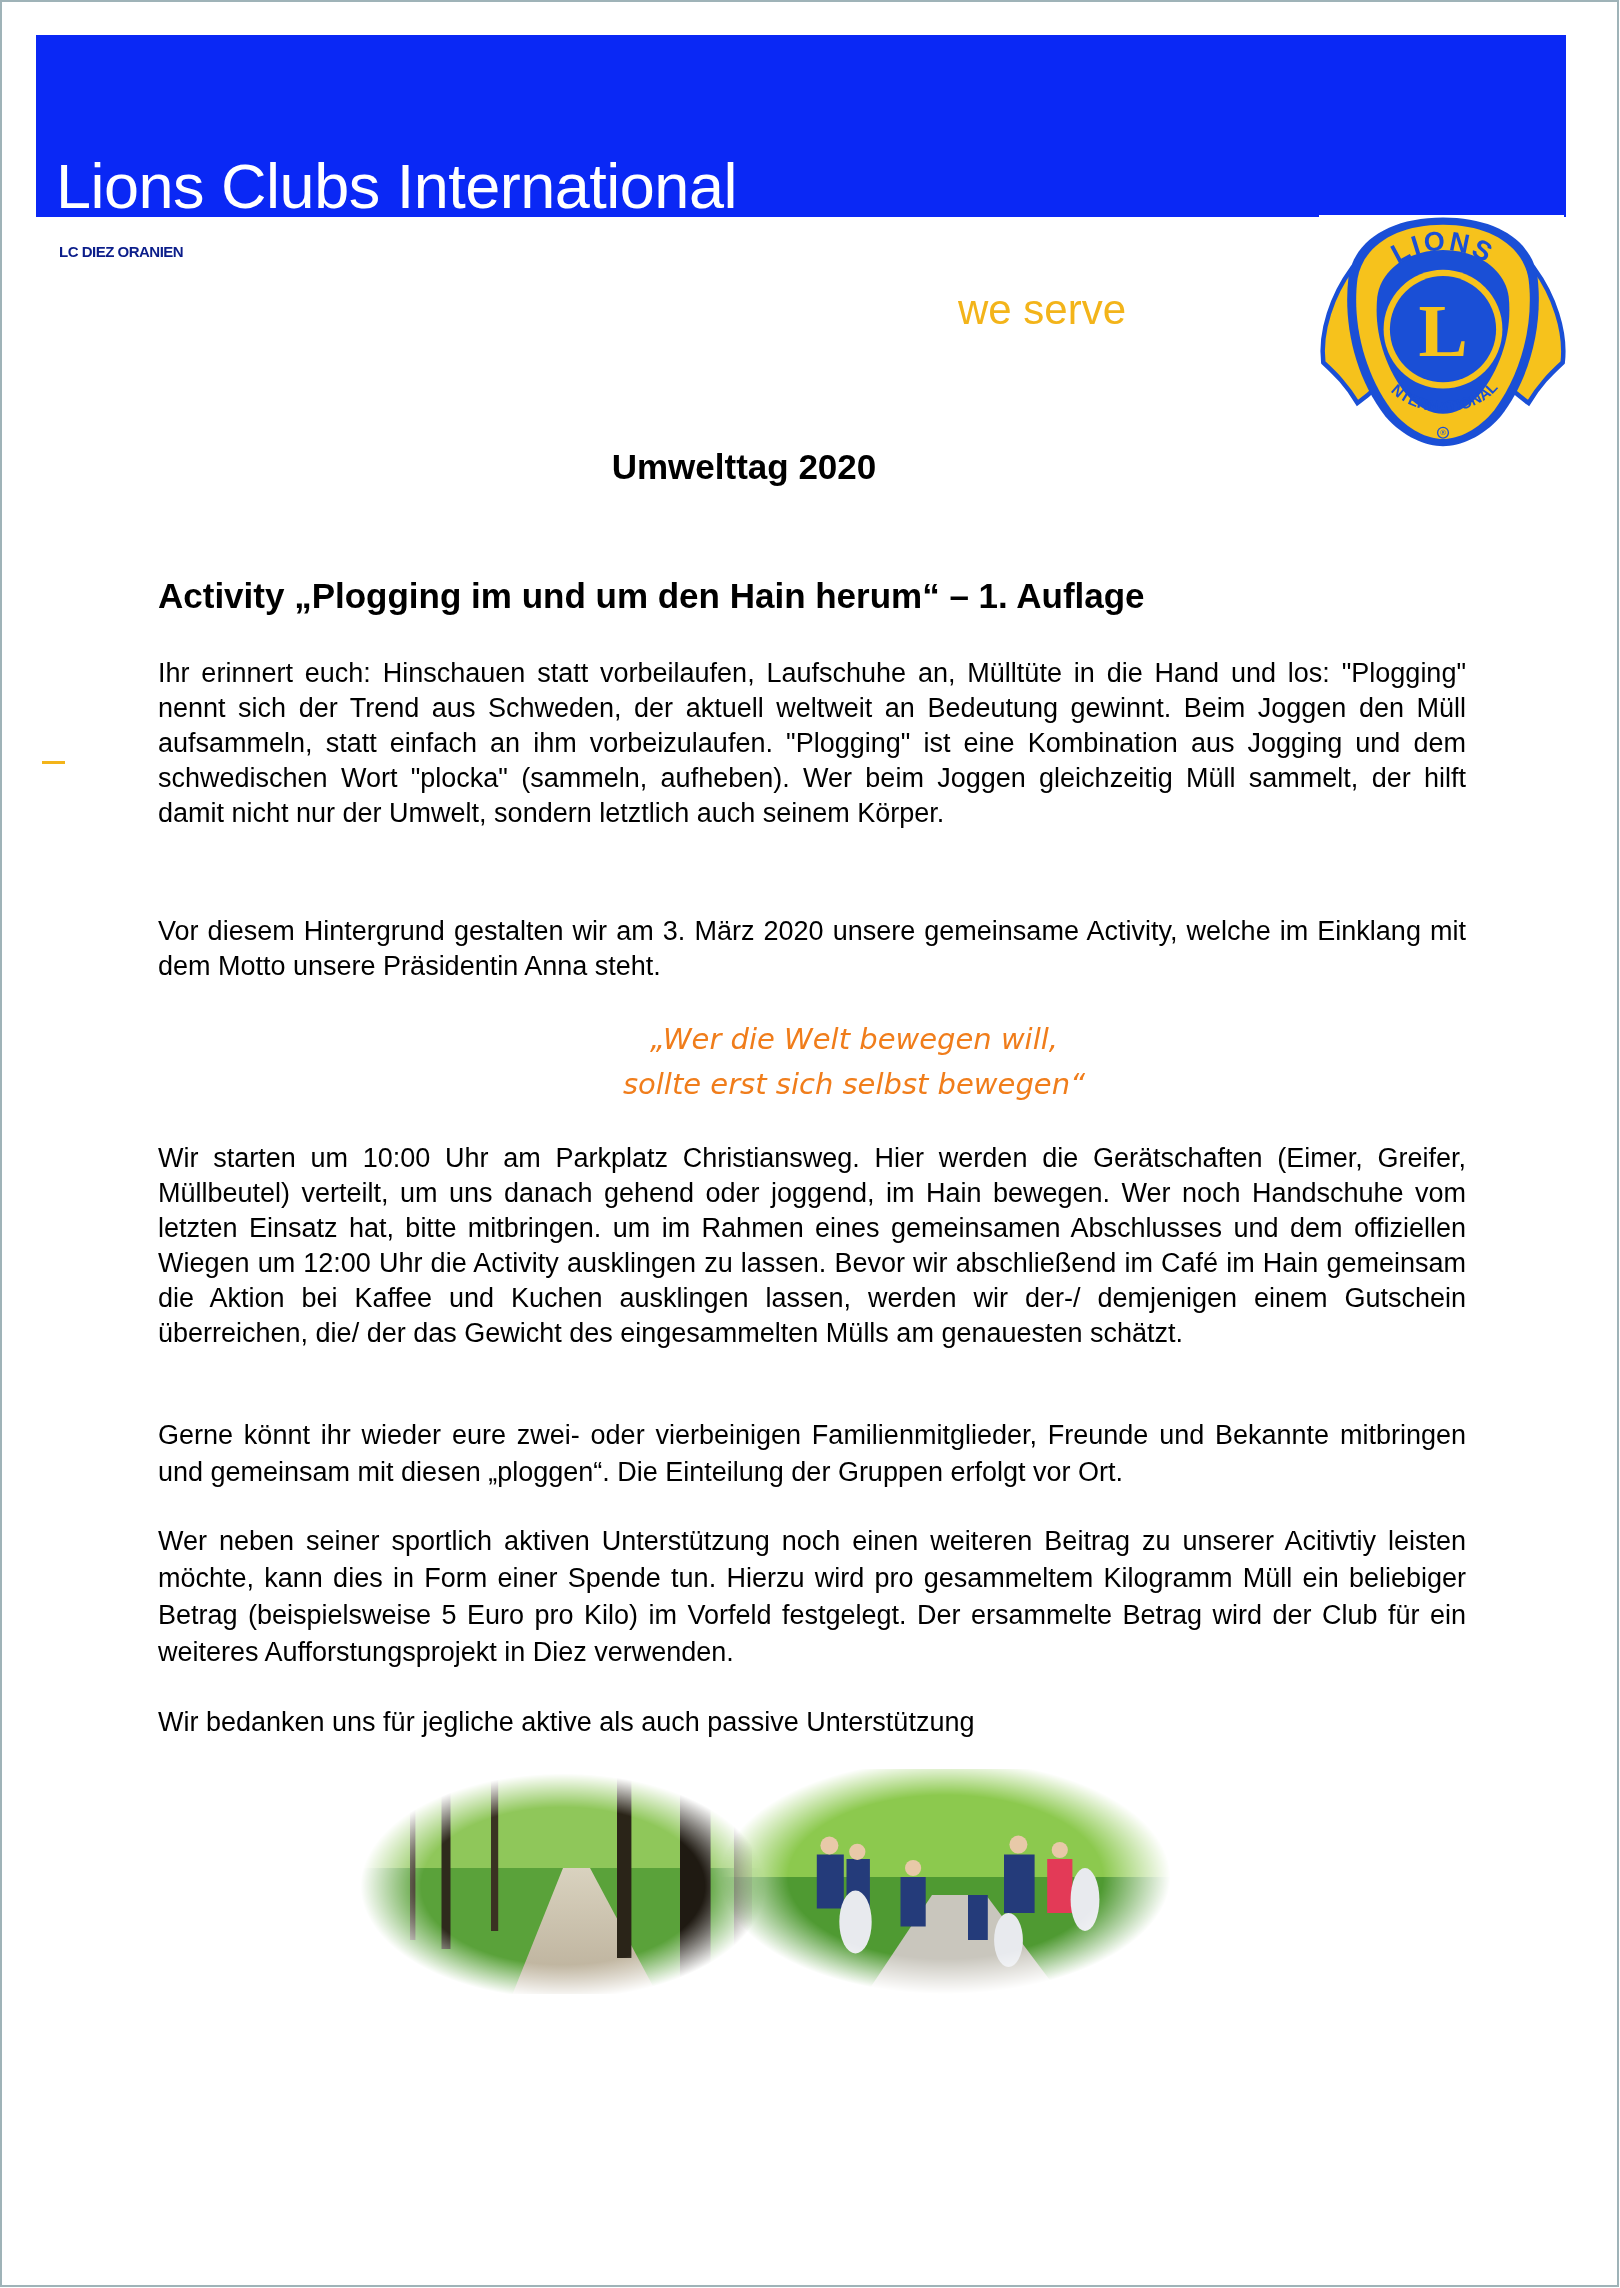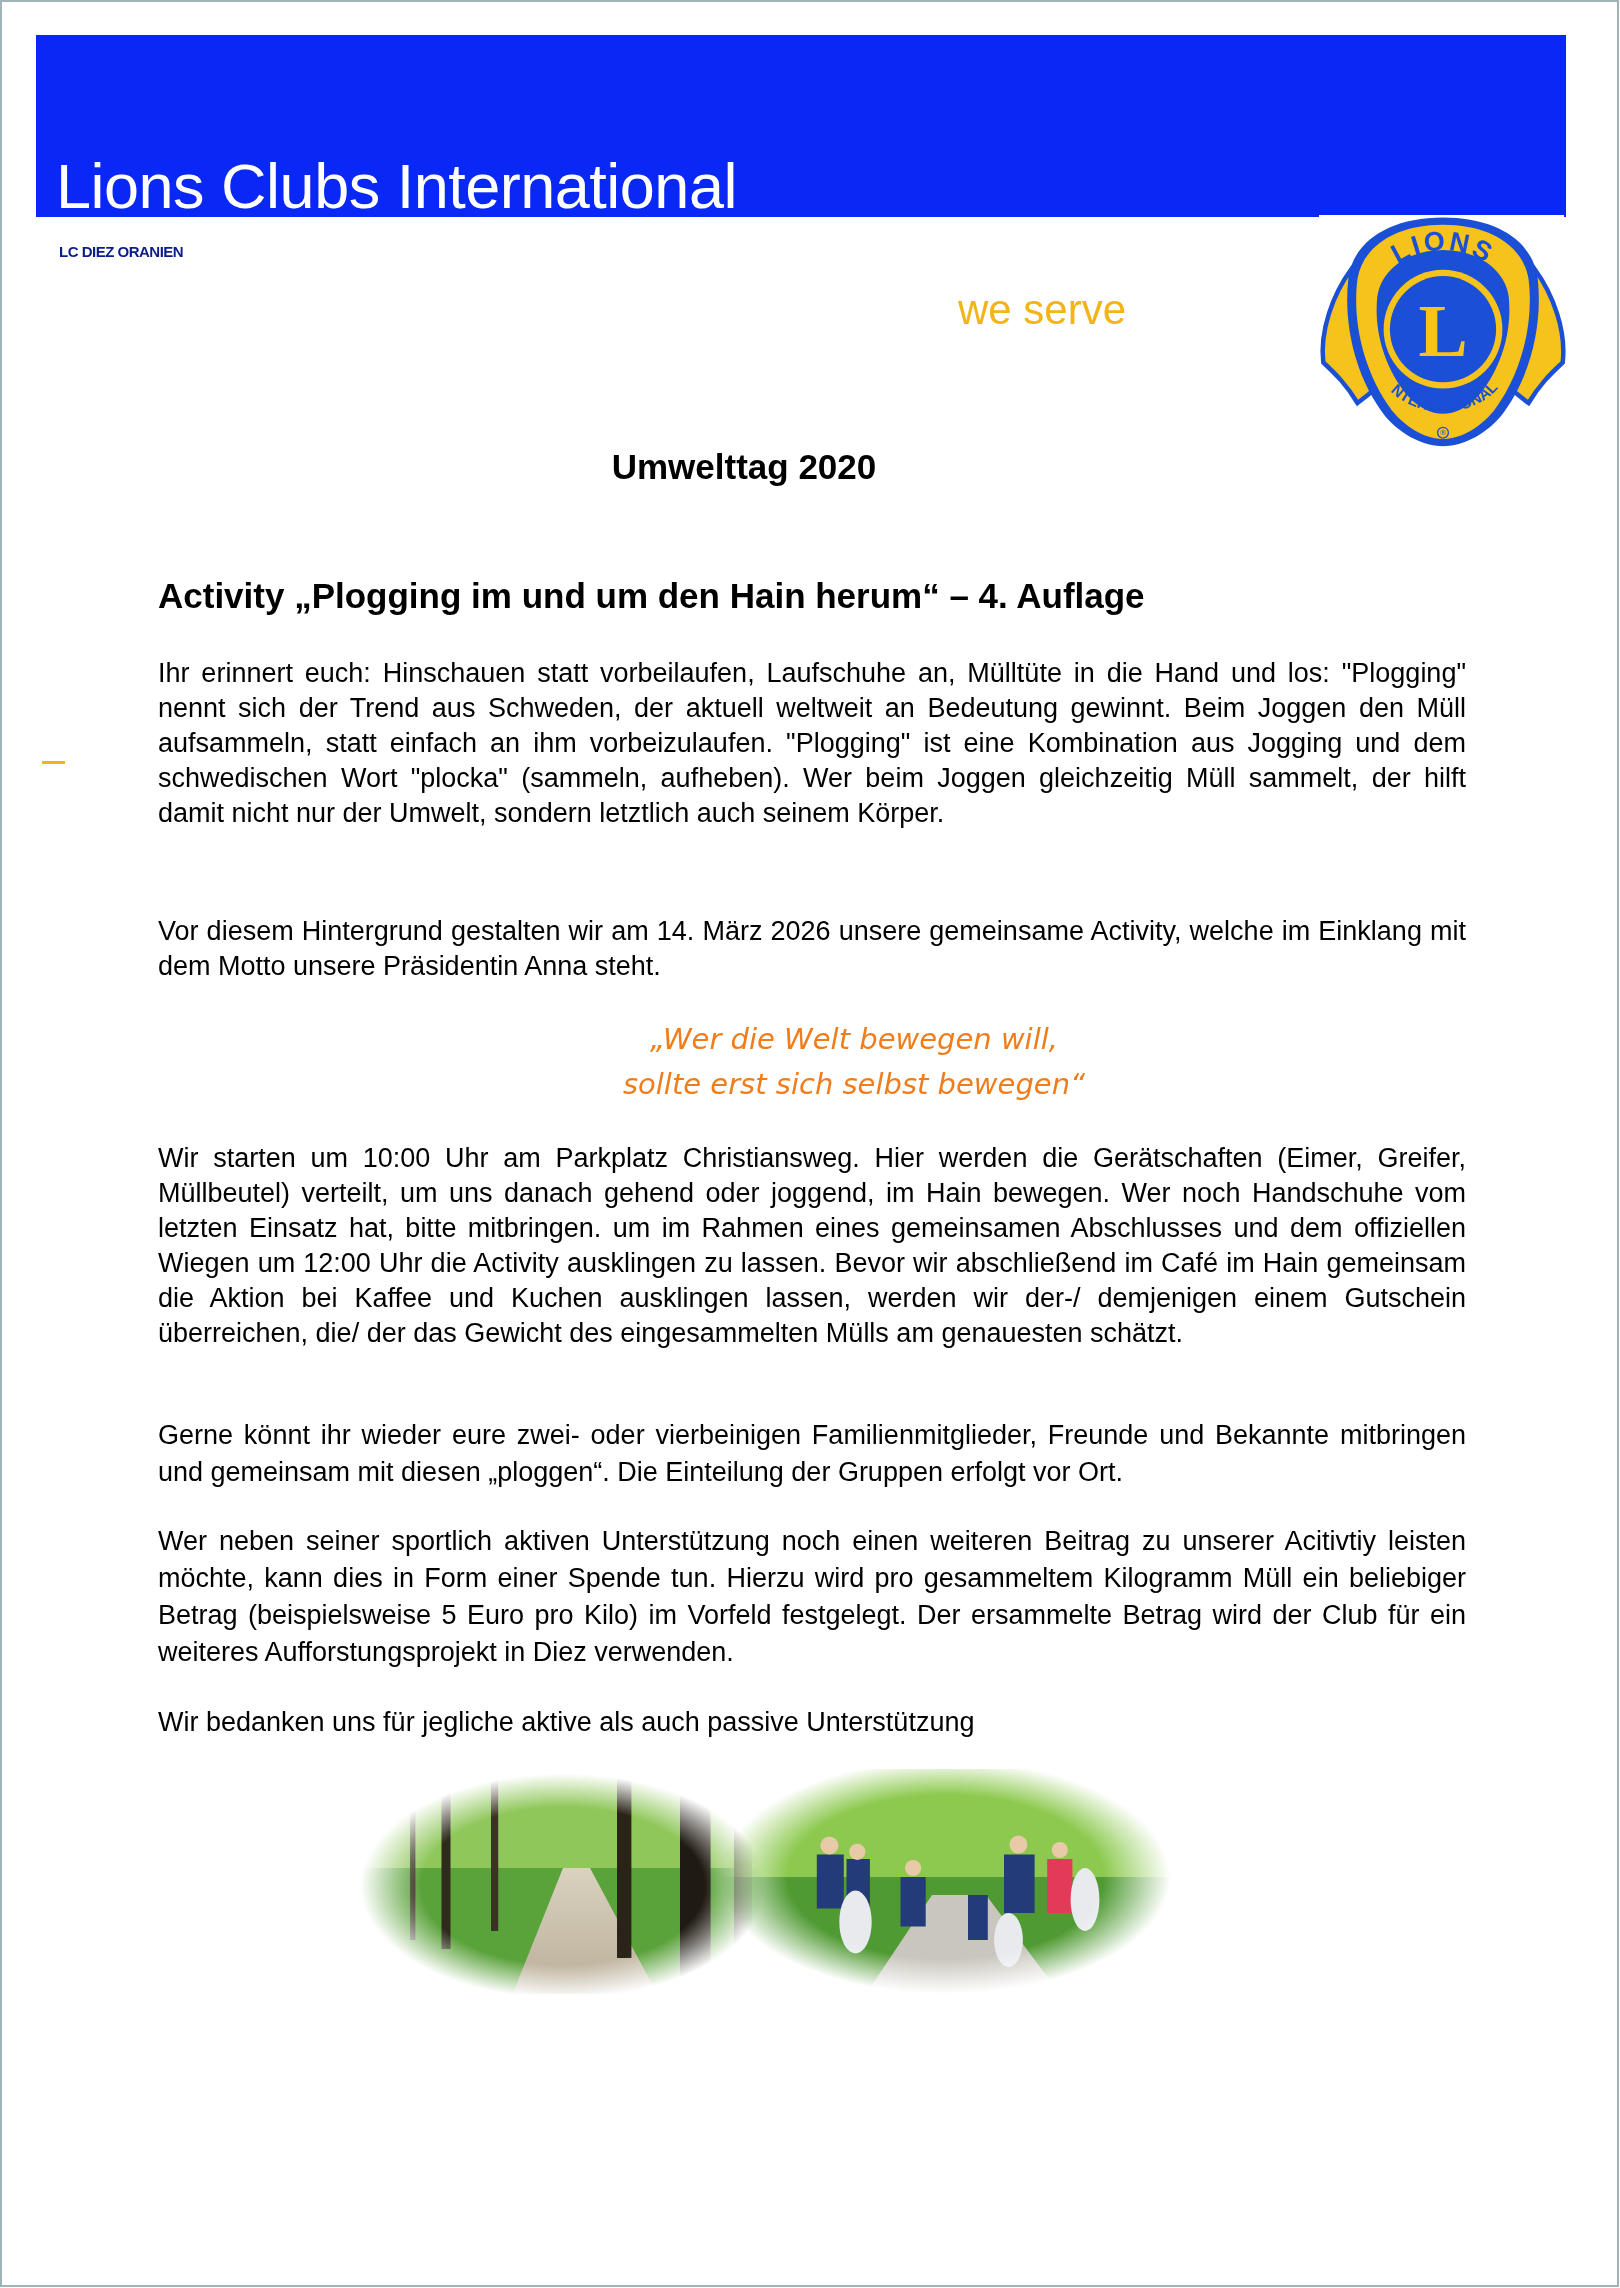--- a/index.html
+++ b/index.html
@@ -61,7 +61,7 @@
 </svg>
 
 <div class="title">Umwelttag 2020</div>
-<div class="heading">Activity „Plogging im und um den Hain herum“ – 4. Auflage</div>
+<div class="heading">Activity „Plogging im und um den Hain herum“ – 1. Auflage</div>
 
 <div class="dash"></div>
 

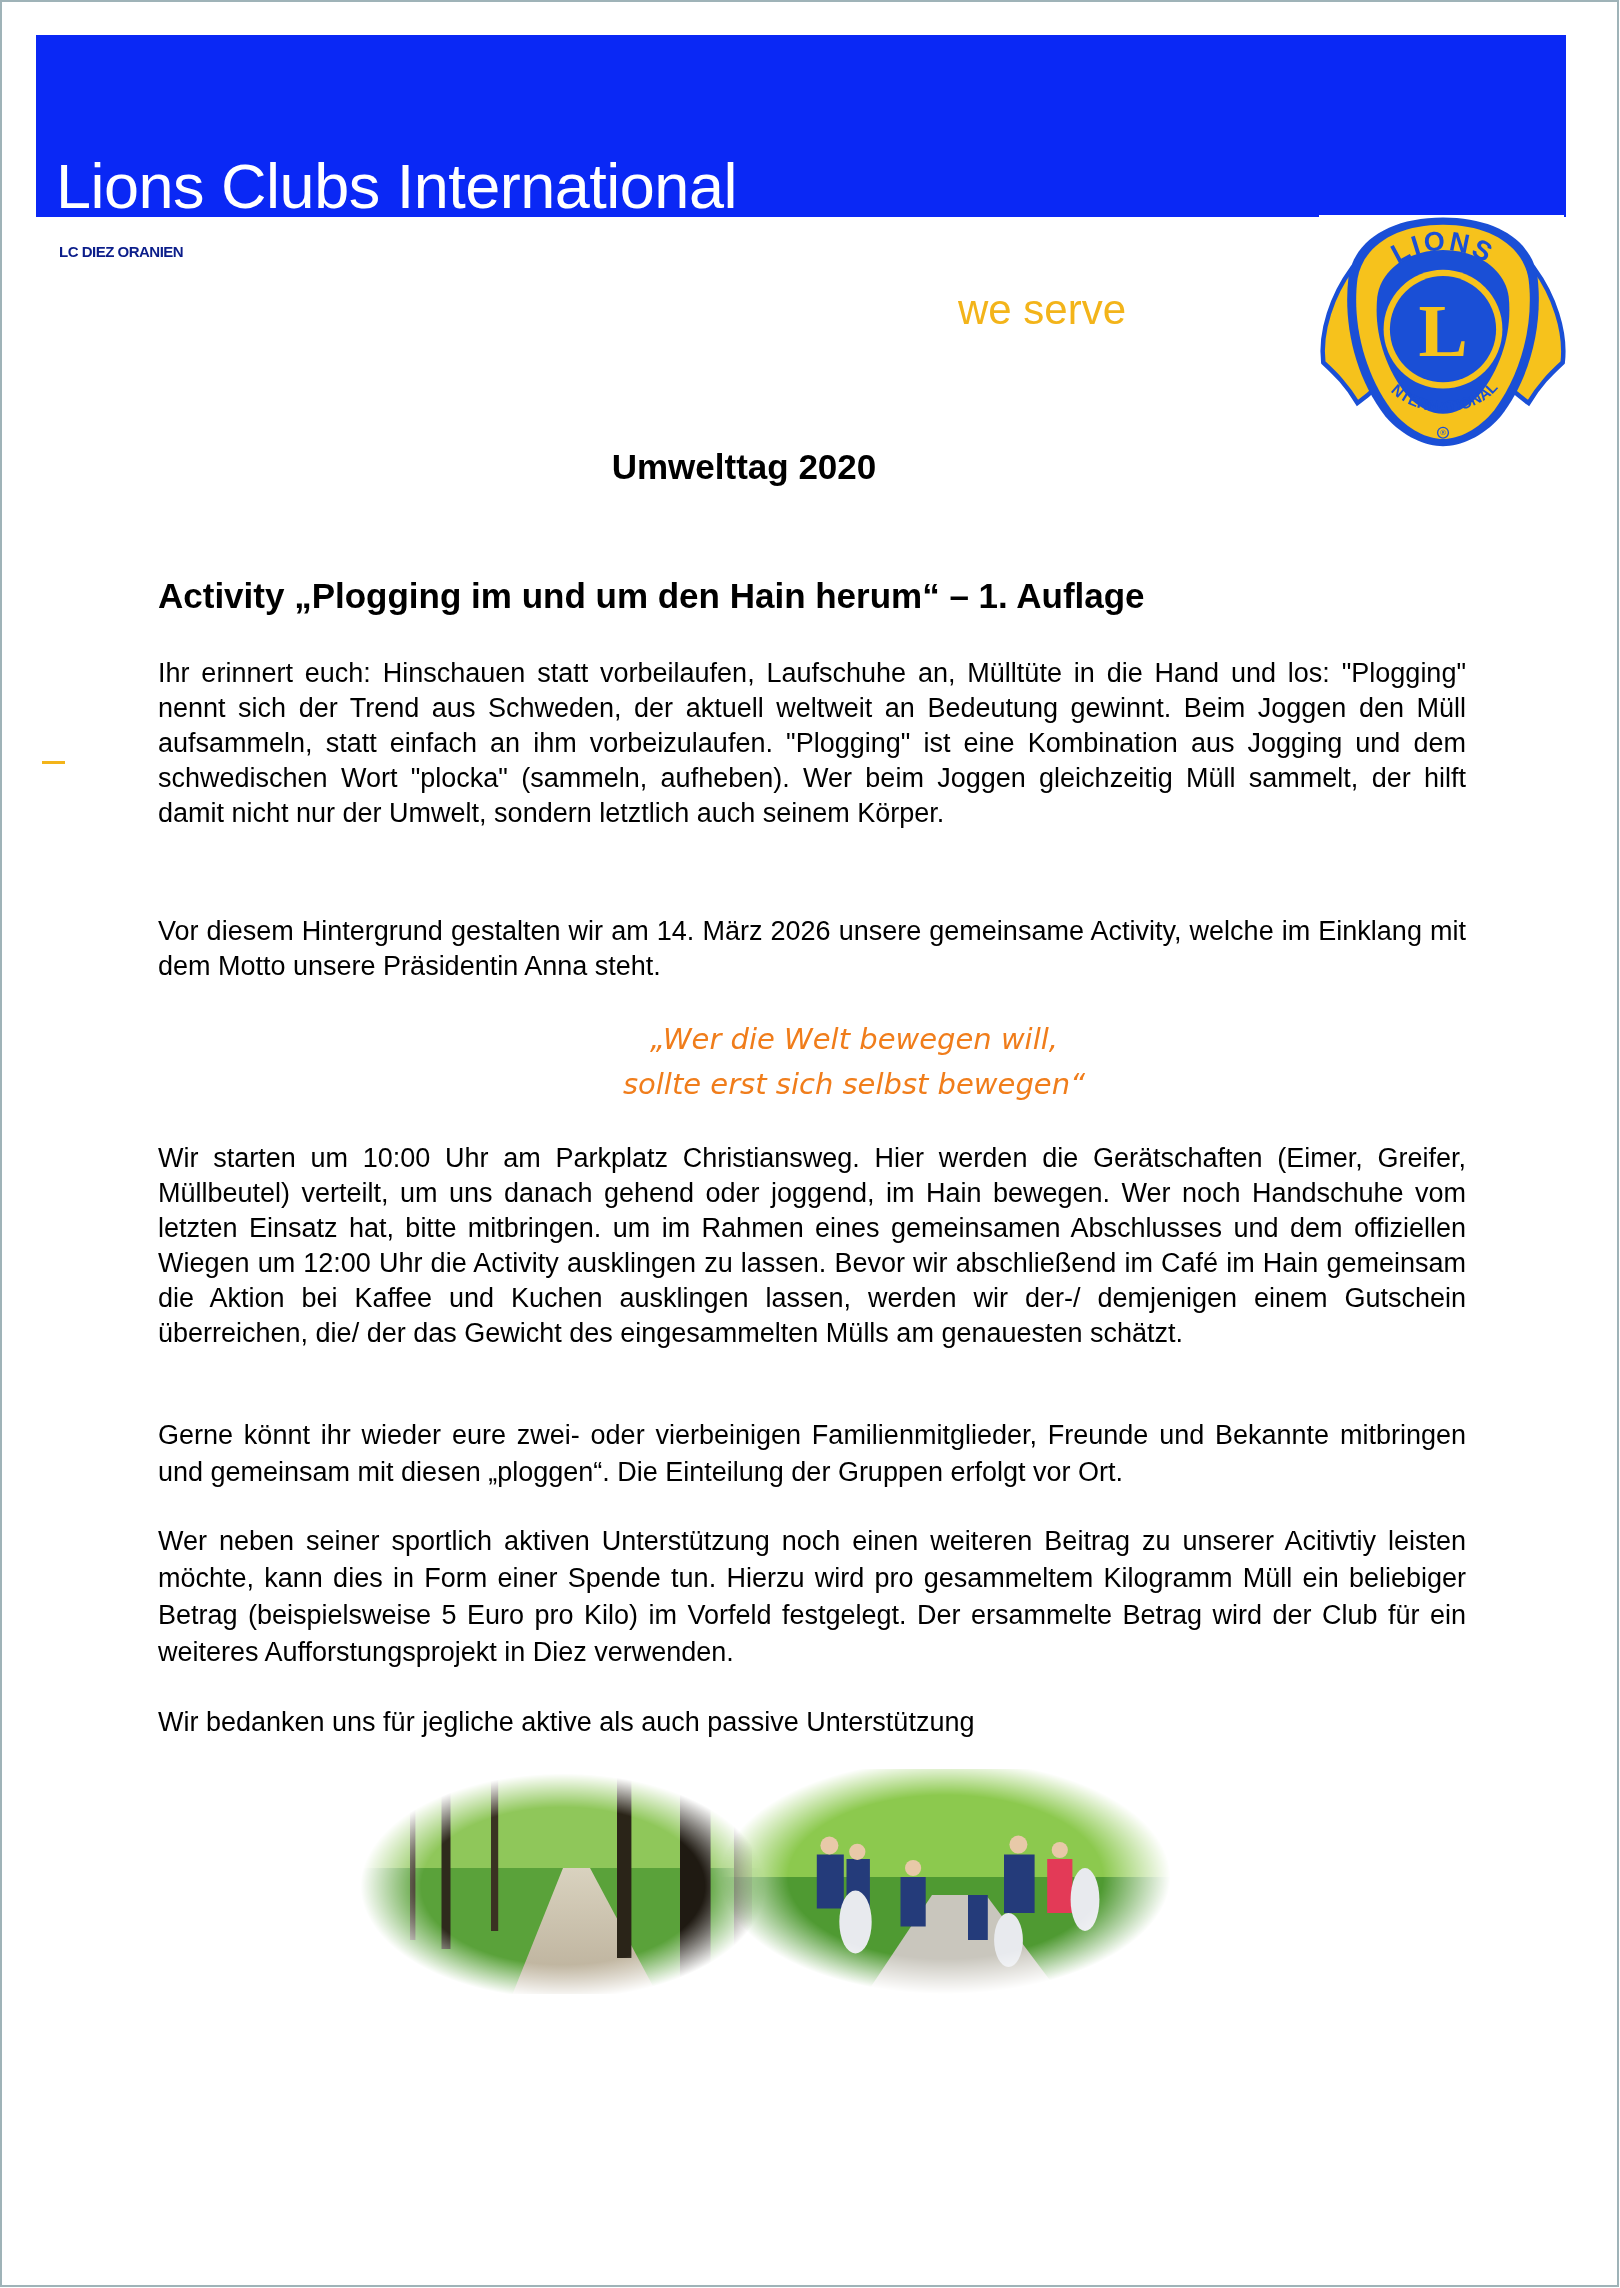--- a/index.html
+++ b/index.html
@@ -66,7 +66,7 @@
 <div class="dash"></div>
 
 <div class="para" style="top:656px;">Ihr erinnert euch: Hinschauen statt vorbeilaufen, Laufschuhe an, Mülltüte in die Hand und los: "Plogging" nennt sich der Trend aus Schweden, der aktuell weltweit an Bedeutung gewinnt. Beim Joggen den Müll aufsammeln, statt einfach an ihm vorbeizulaufen. "Plogging" ist eine Kombination aus Jogging und dem schwedischen Wort "plocka" (sammeln, aufheben). Wer beim Joggen gleichzeitig Müll sammelt, der hilft damit nicht nur der Umwelt, sondern letztlich auch seinem Körper.</div>
-<div class="para" style="top:914px;">Vor diesem Hintergrund gestalten wir am 14. März 2026 unsere gemeinsame Activity, welche im Einklang mit dem Motto unsere Präsidentin Anna steht.</div>
+<div class="para" style="top:914px;">Vor diesem Hintergrund gestalten wir am 3. März 2020 unsere gemeinsame Activity, welche im Einklang mit dem Motto unsere Präsidentin Anna steht.</div>
 
 <div class="quote" style="top:1017px;">
   <div>„Wer die Welt bewegen will,</div>

